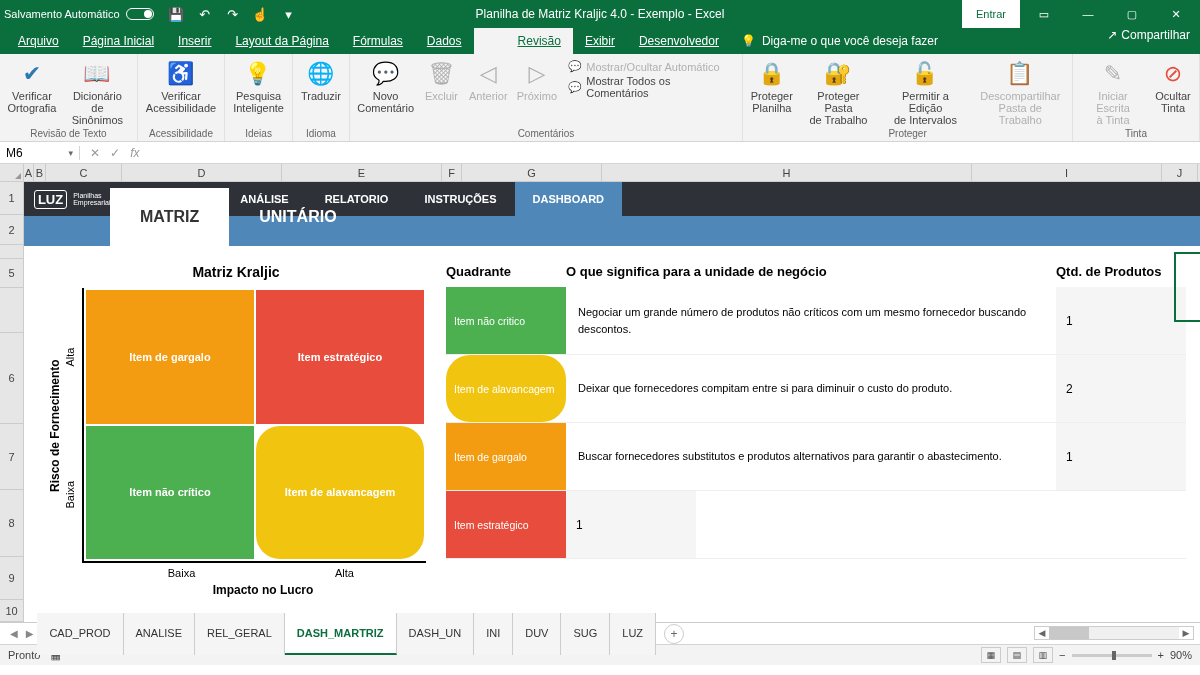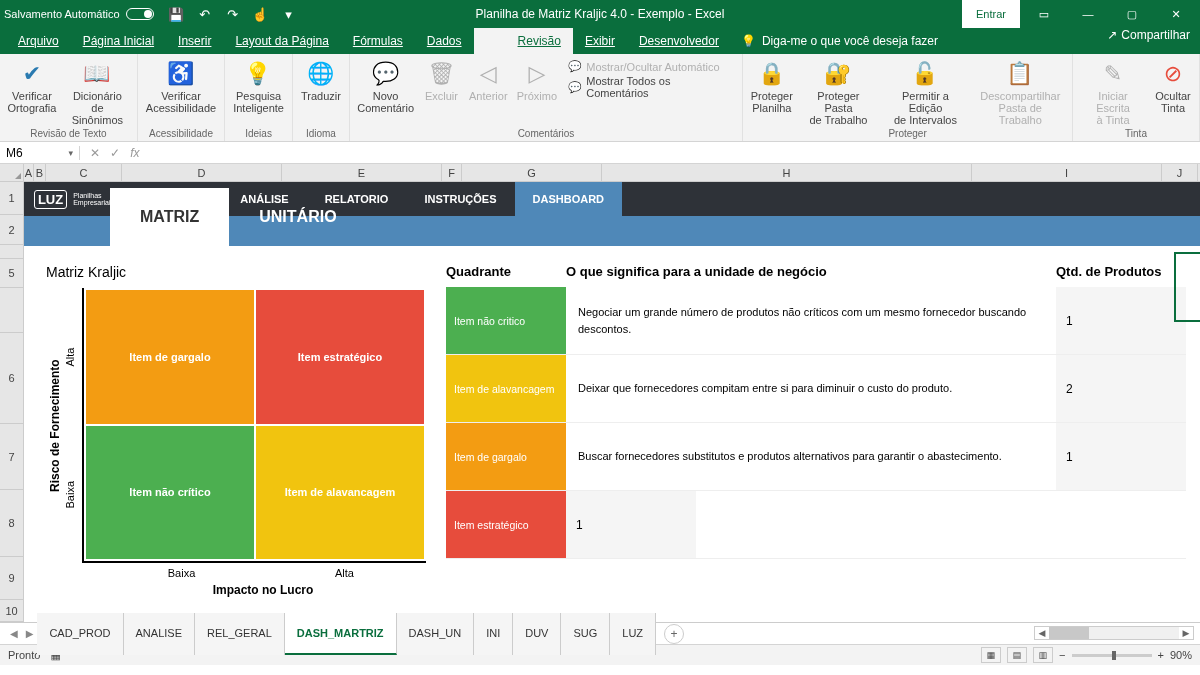--- a/index.html
+++ b/index.html
@@ -67,7 +67,7 @@
 
 .content-body { padding: 18px 14px 0 22px; display: flex; gap: 20px; }
 .matrix-panel { width: 380px; }
-.matrix-title { font-weight: normal; font-size: 14px; text-align: left; padding-bottom: 8px; }
+.matrix-title { font-weight: bold; font-size: 14px; text-align: center; padding-bottom: 8px; }
 .matrix-wrap { display: flex; }
 .y-axis-label { writing-mode: vertical-rl; transform: rotate(180deg); font-weight: bold; font-size: 12px; text-align: center; padding: 0 2px; }
 .y-ticks { display: flex; flex-direction: column; width: 18px; }

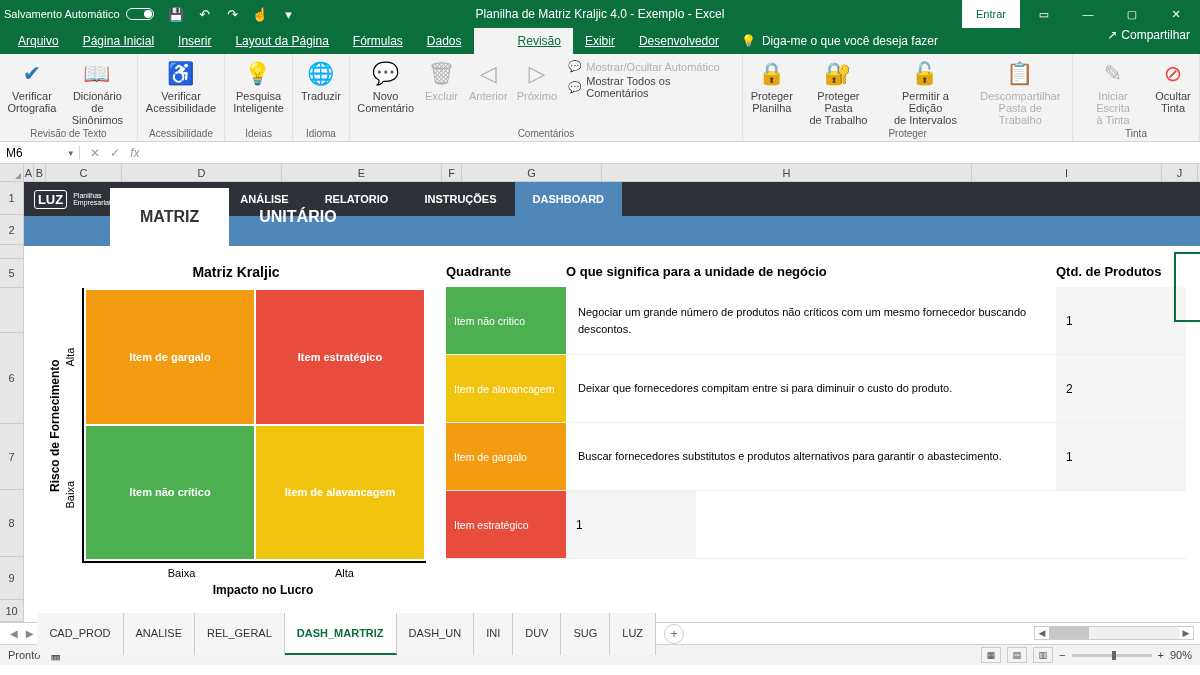--- a/index.html
+++ b/index.html
@@ -77,7 +77,7 @@
 .c-orange { background: #f39c12; }
 .c-red { background: #e74c3c; }
 .c-green { background: #4caf50; }
-.c-yellow { background: #f1c40f; }
+.c-yellow { background: #f1c40f; border-radius: 24px; }
 .x-ticks { display: flex; margin-left: 54px; }
 .x-ticks span { flex: 1; text-align: center; font-size: 11px; padding-top: 4px; }
 .x-label { text-align: center; font-weight: bold; font-size: 12px; margin-left: 54px; padding-top: 4px; }

